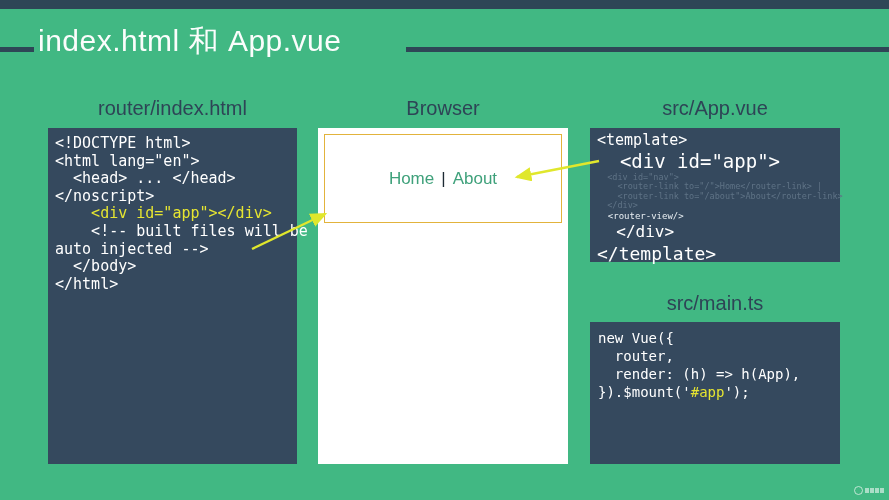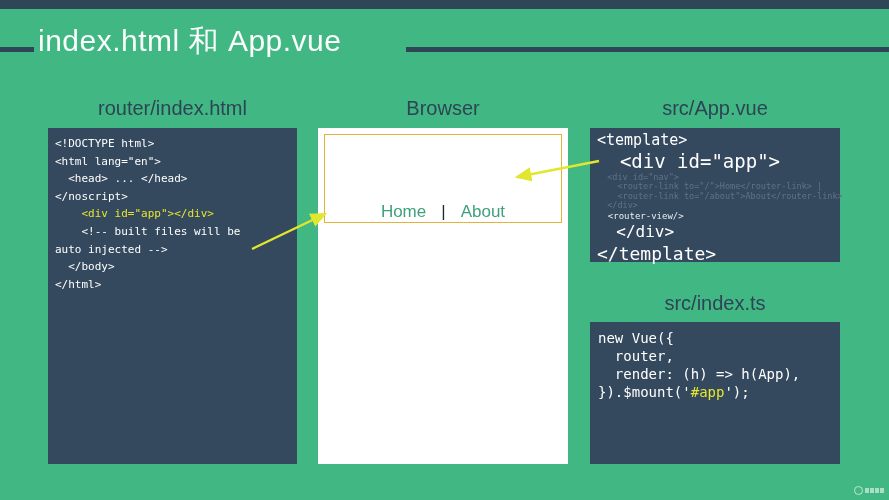--- a/index.html
+++ b/index.html
@@ -35,7 +35,7 @@
   .hl { color:#e6e531; }
 
   .panel-index { left:48px; top:128px; width:249px; height:336px;
-                 padding:7px 0 0 7px; font-size:11px; line-height:17.6px; }
+                 padding:7px 0 0 7px; font-size:15px; line-height:17.6px; }
 
   .panel-appvue { left:590px; top:128px; width:250px; height:134px; padding:3px 16px 0 7px; }
   .panel-appvue .md  { font-size:15px;  line-height:19px; }

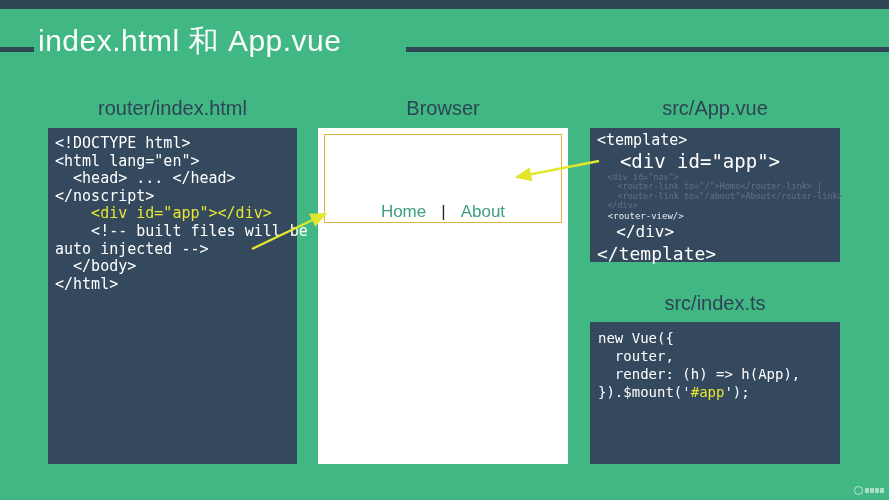--- a/index.html
+++ b/index.html
@@ -53,7 +53,7 @@
   .browser-viewport {
     position:absolute; left:6px; top:6px; width:238px; height:89px;
     border:1.5px solid #e2b33c;
-    display:flex; align-items:flex-end; justify-content:center; gap:15px;
+    display:flex; align-items:center; justify-content:center; gap:7px;
     font-size:17px;
   }
   .nav-link { color:#3fa17b; cursor:pointer; }

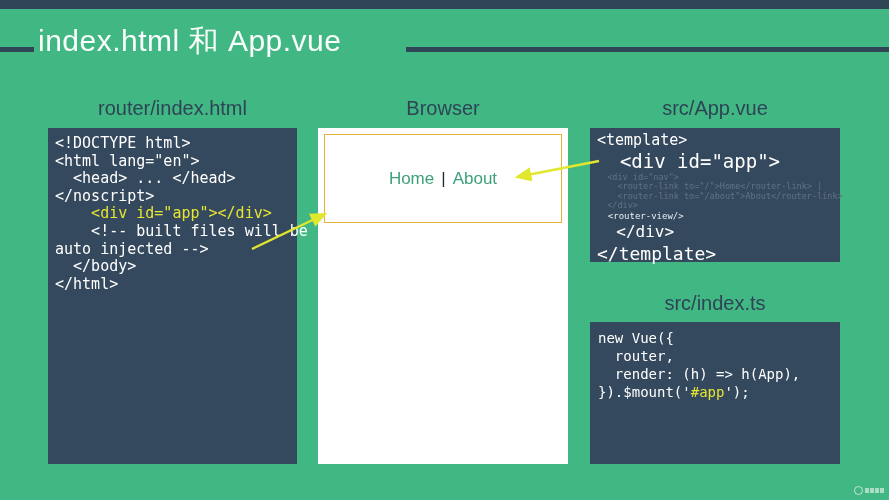--- a/index.html
+++ b/index.html
@@ -80,7 +80,7 @@
   <div class="panel-label label-index">router/index.html</div>
   <div class="panel-label label-browser">Browser</div>
   <div class="panel-label label-appvue">src/App.vue</div>
-  <div class="panel-label label-maints">src/index.ts</div>
+  <div class="panel-label label-maints">src/main.ts</div>
 
   <div class="code-panel panel-index">
       <div class="code-line"><span>&lt;!DOCTYPE html&gt;</span></div>

